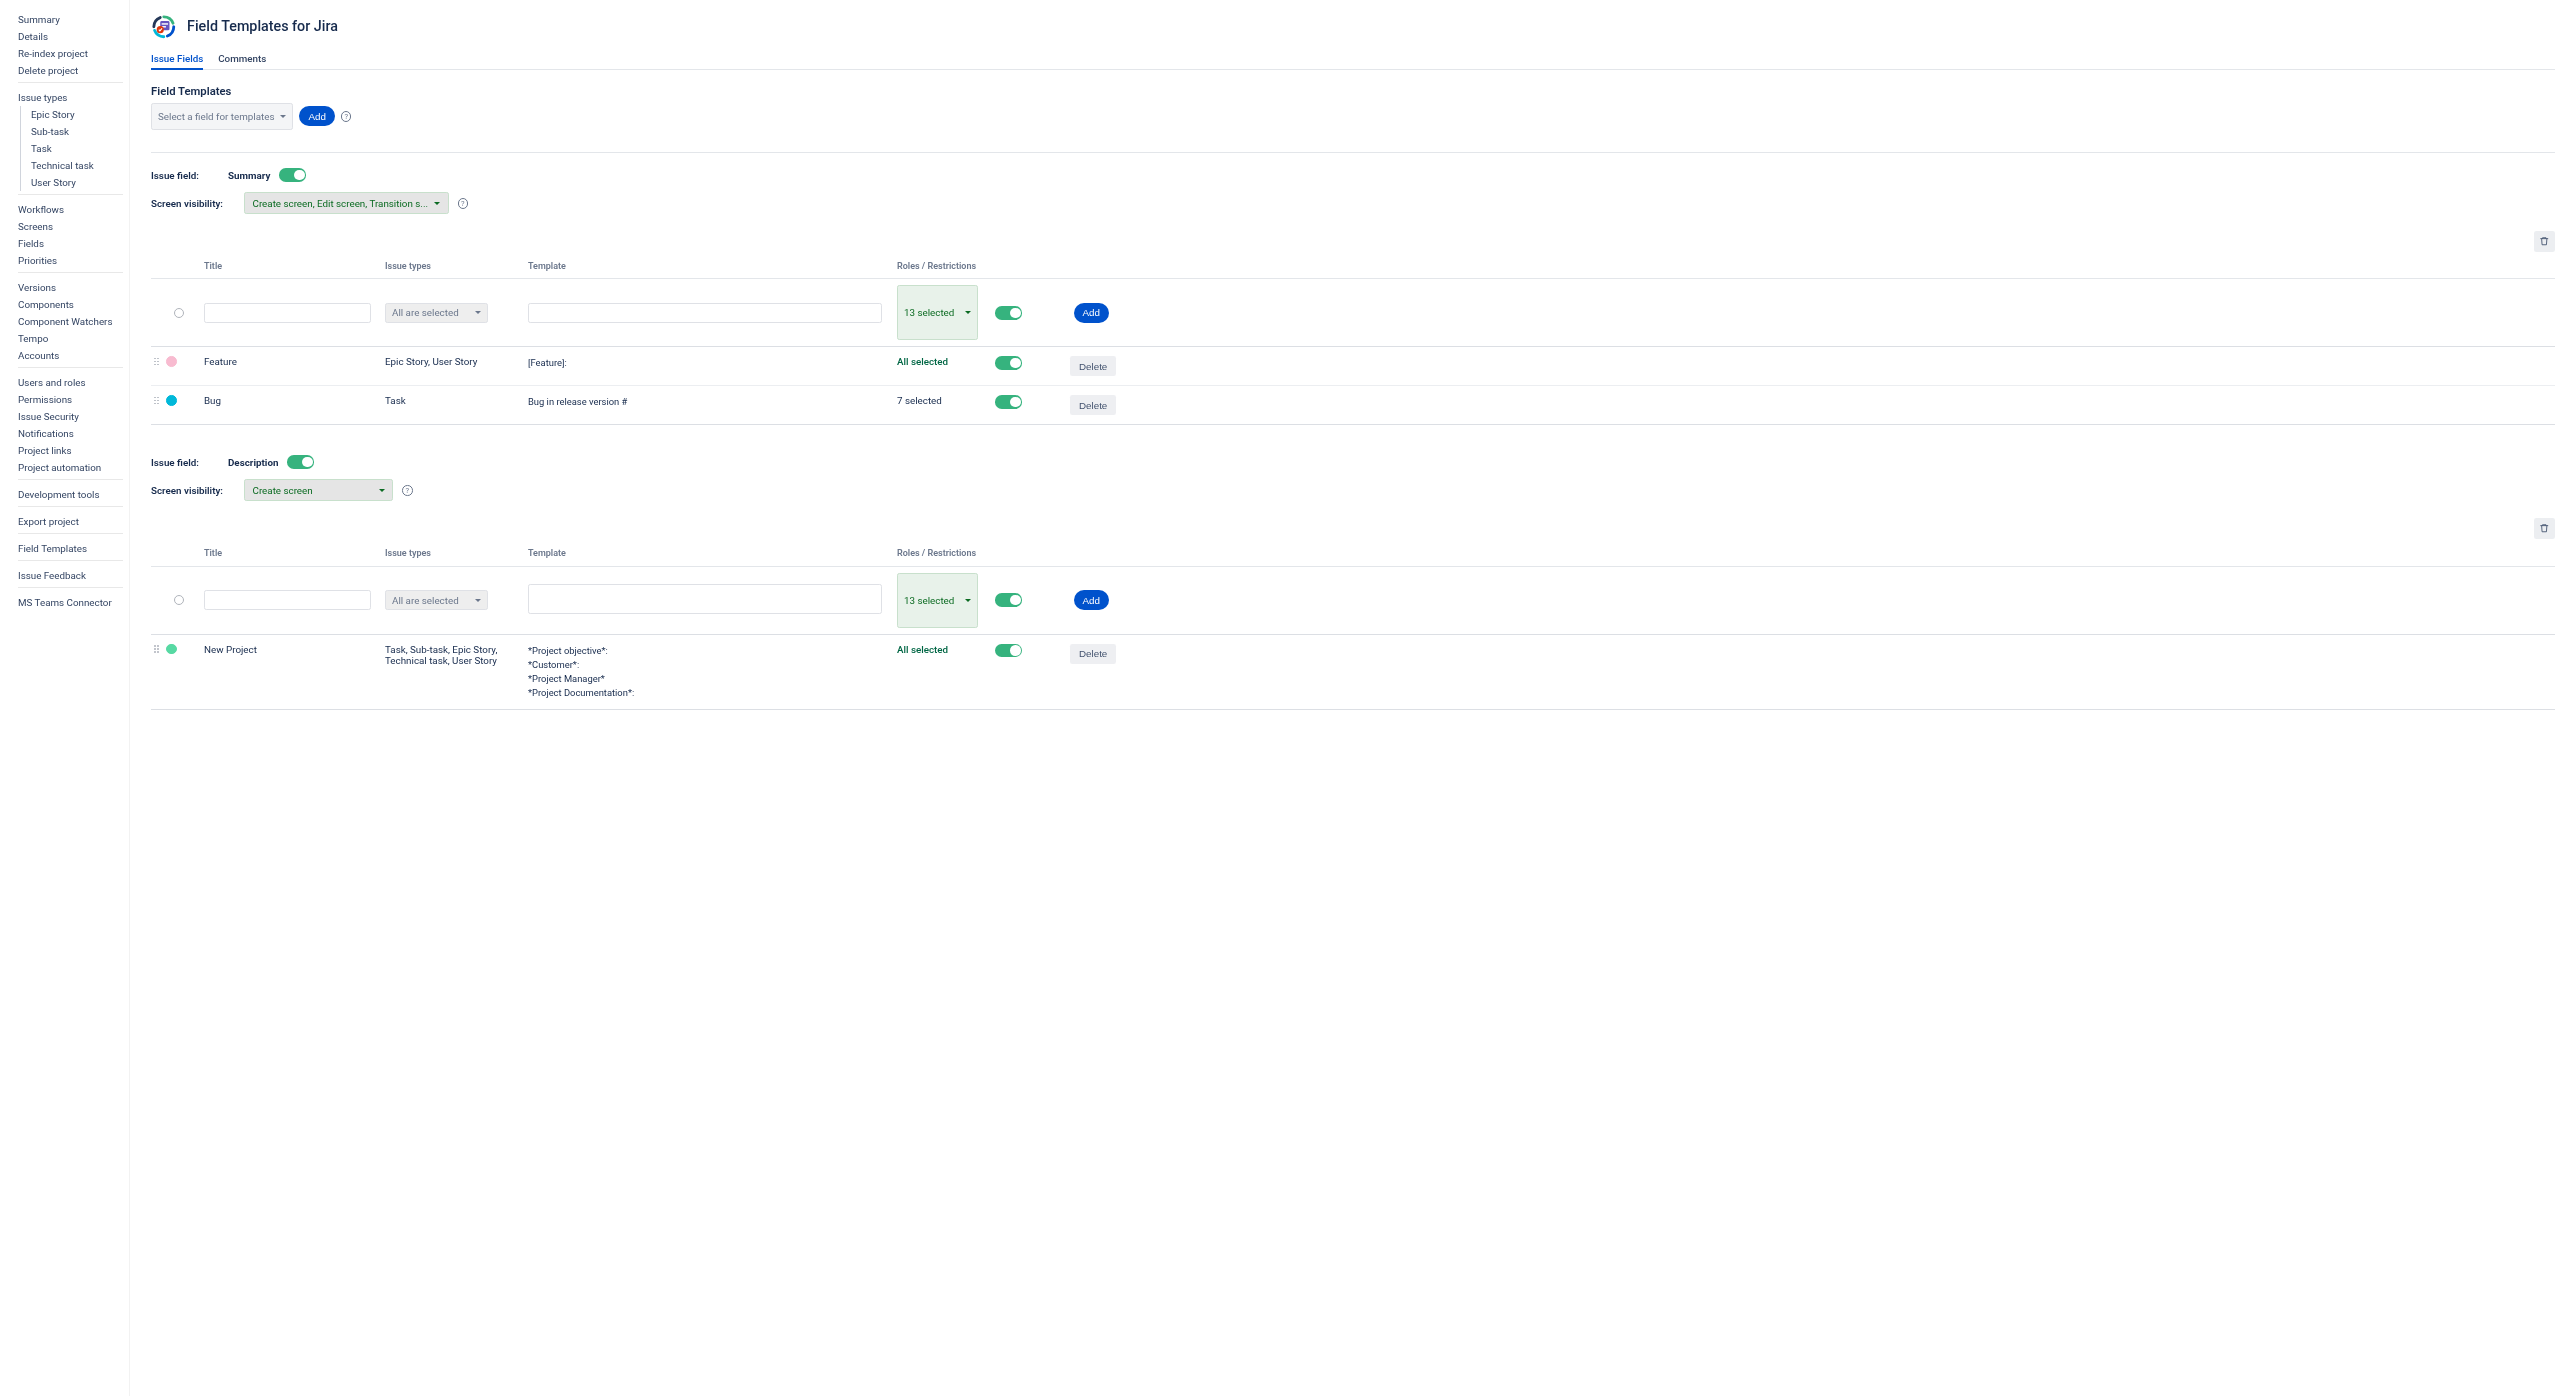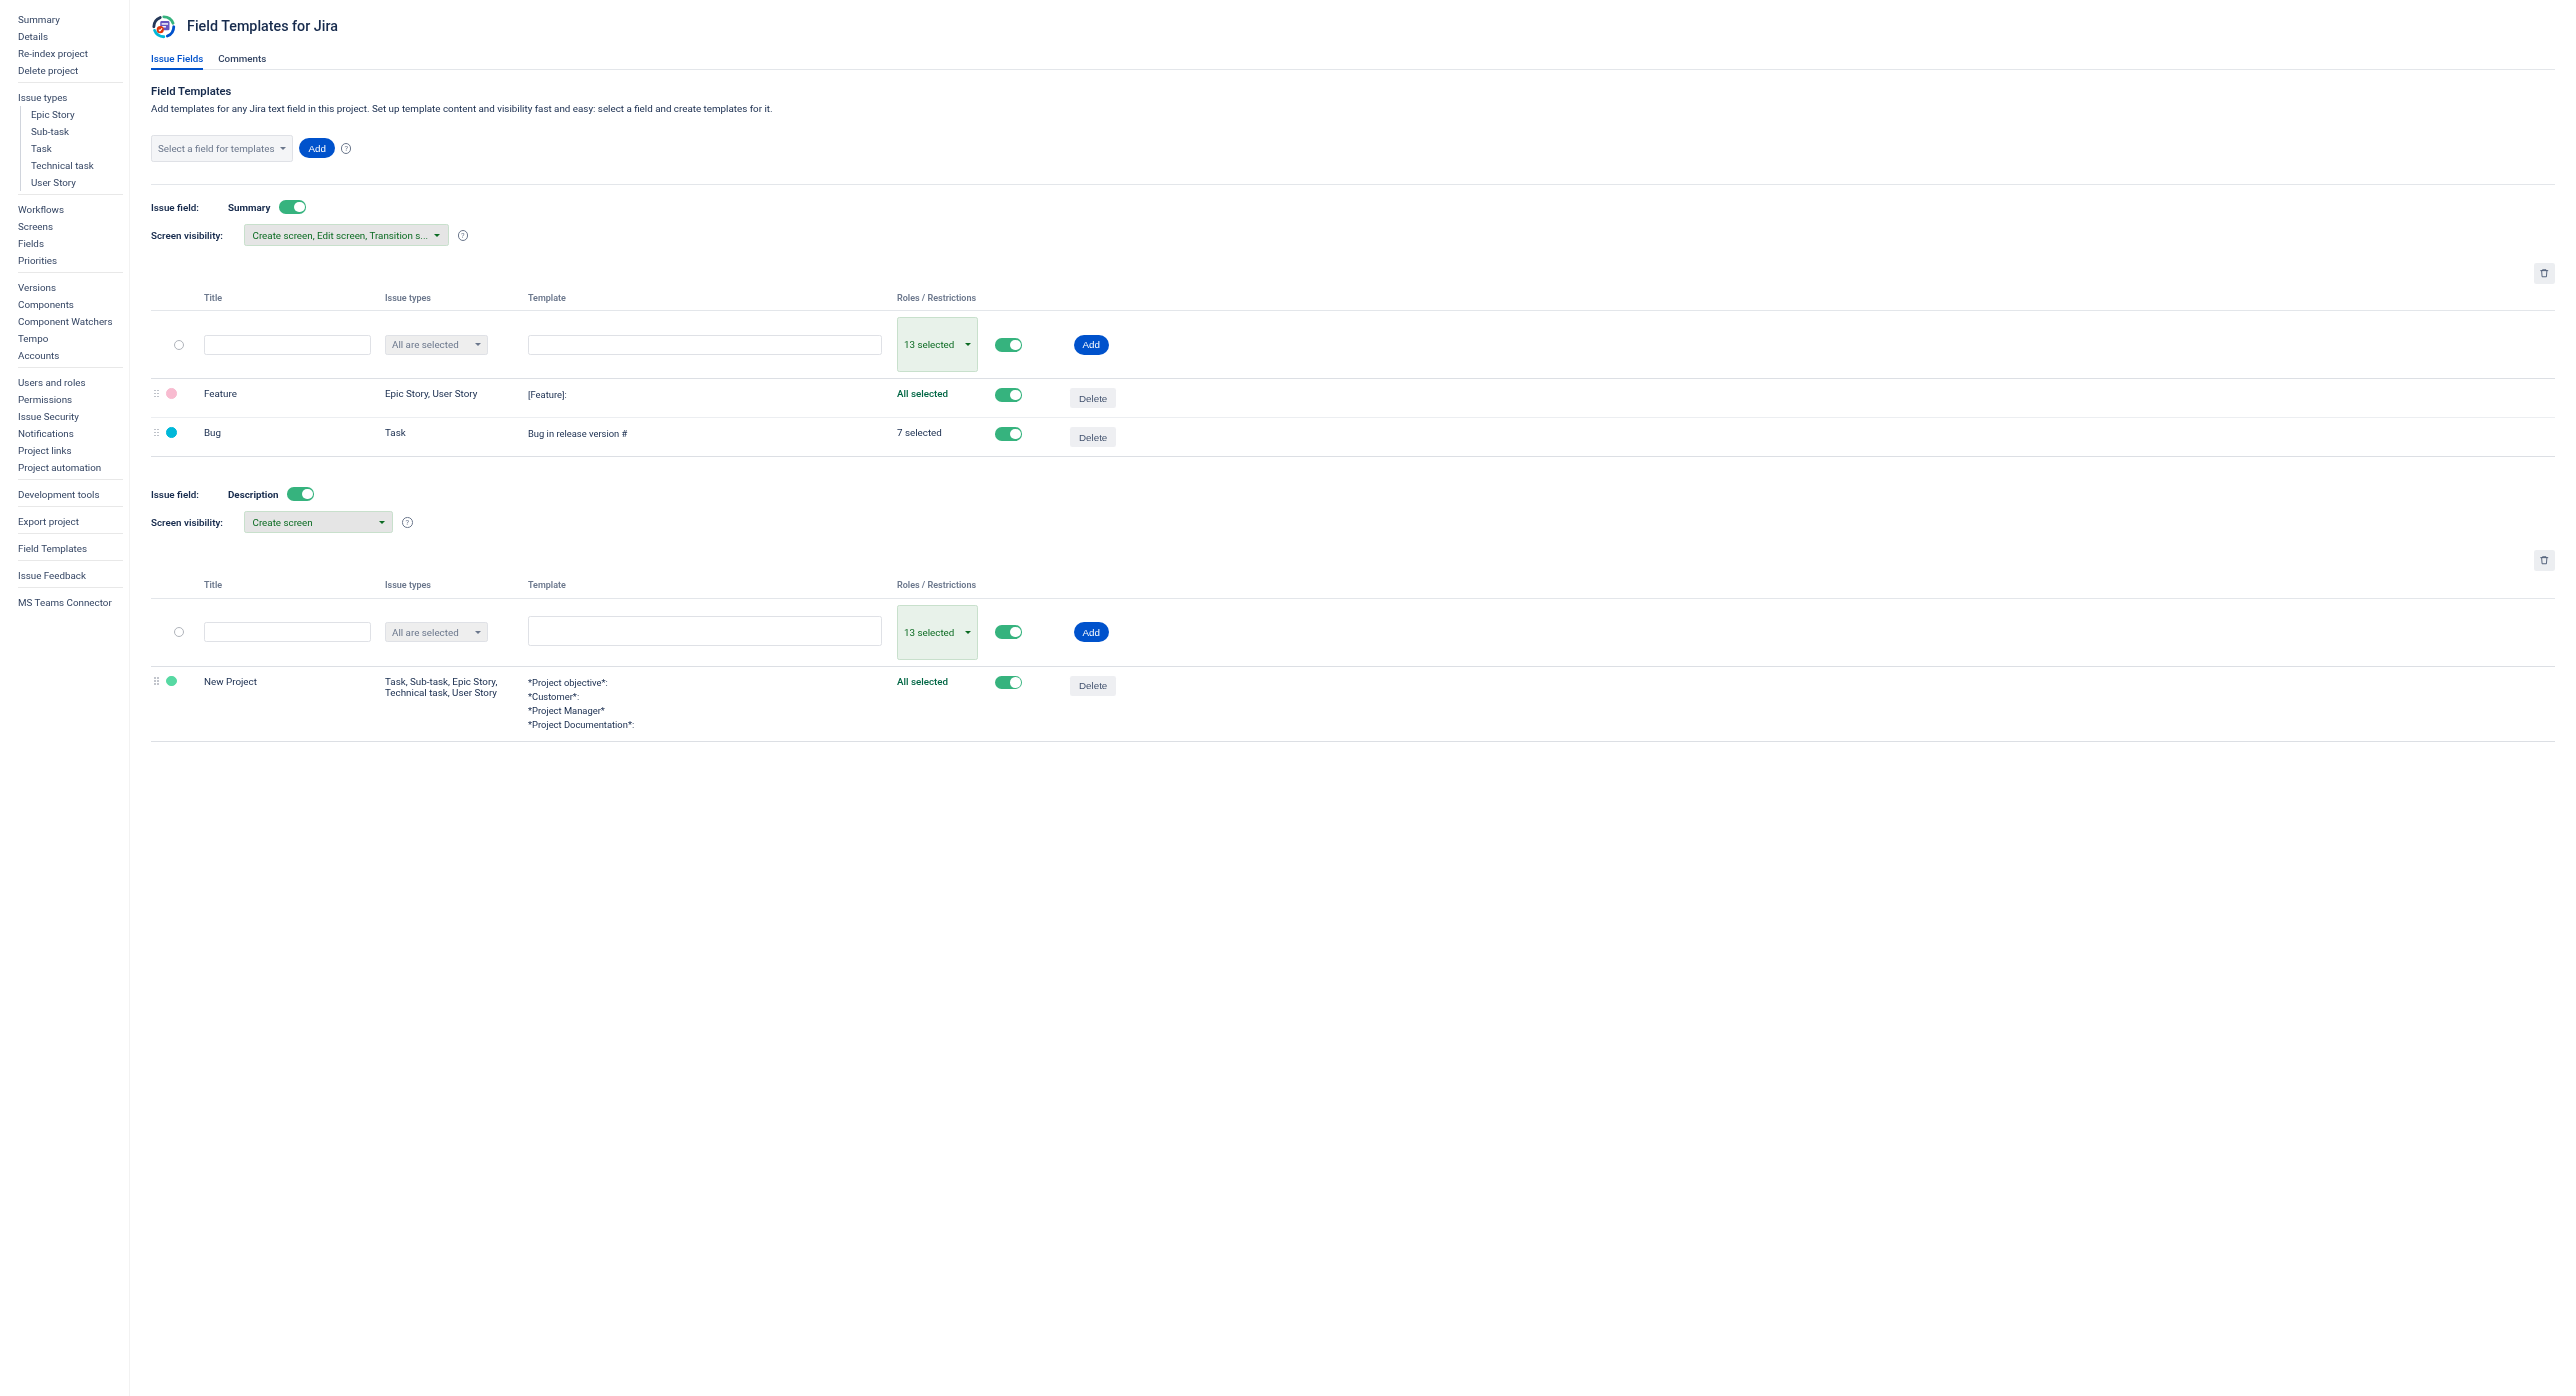--- a/index.html
+++ b/index.html
@@ -152,7 +152,6 @@
     </div>
 
     <div class="section-title">Field Templates</div>
-    <p class="section-desc">Add templates for any Jira text field in this project. Set up template content and visibility fast and easy: select a field and create templates for it.</p>
 
     <div class="cfg-row">
       <div class="select-grey small">

